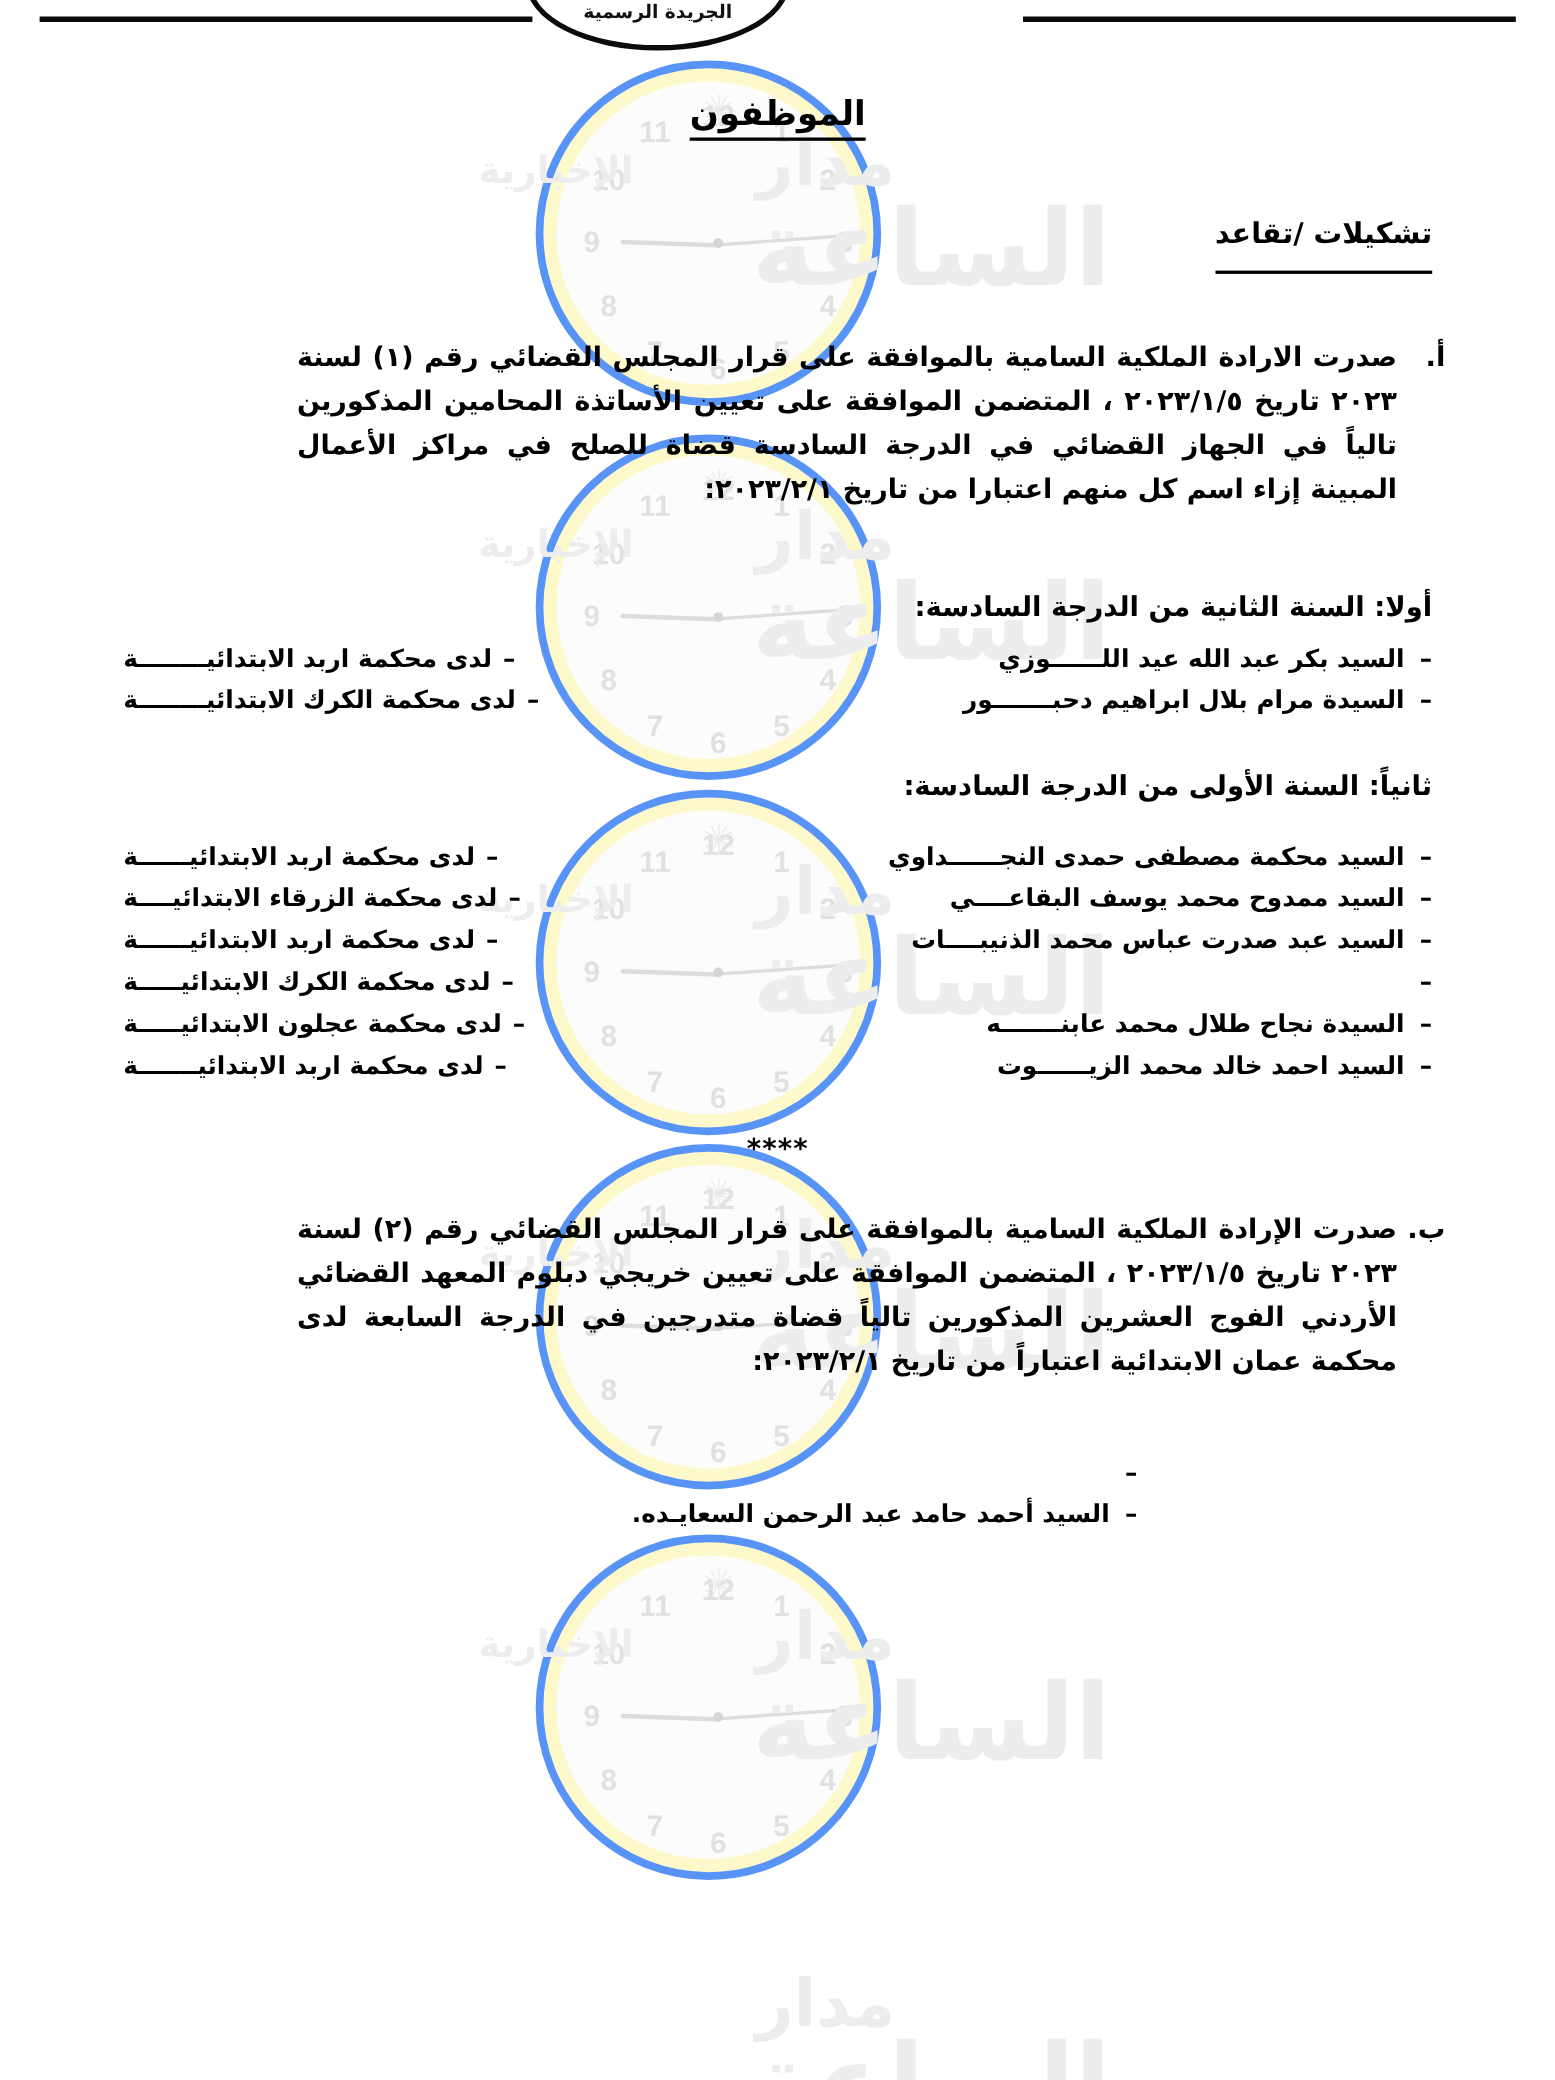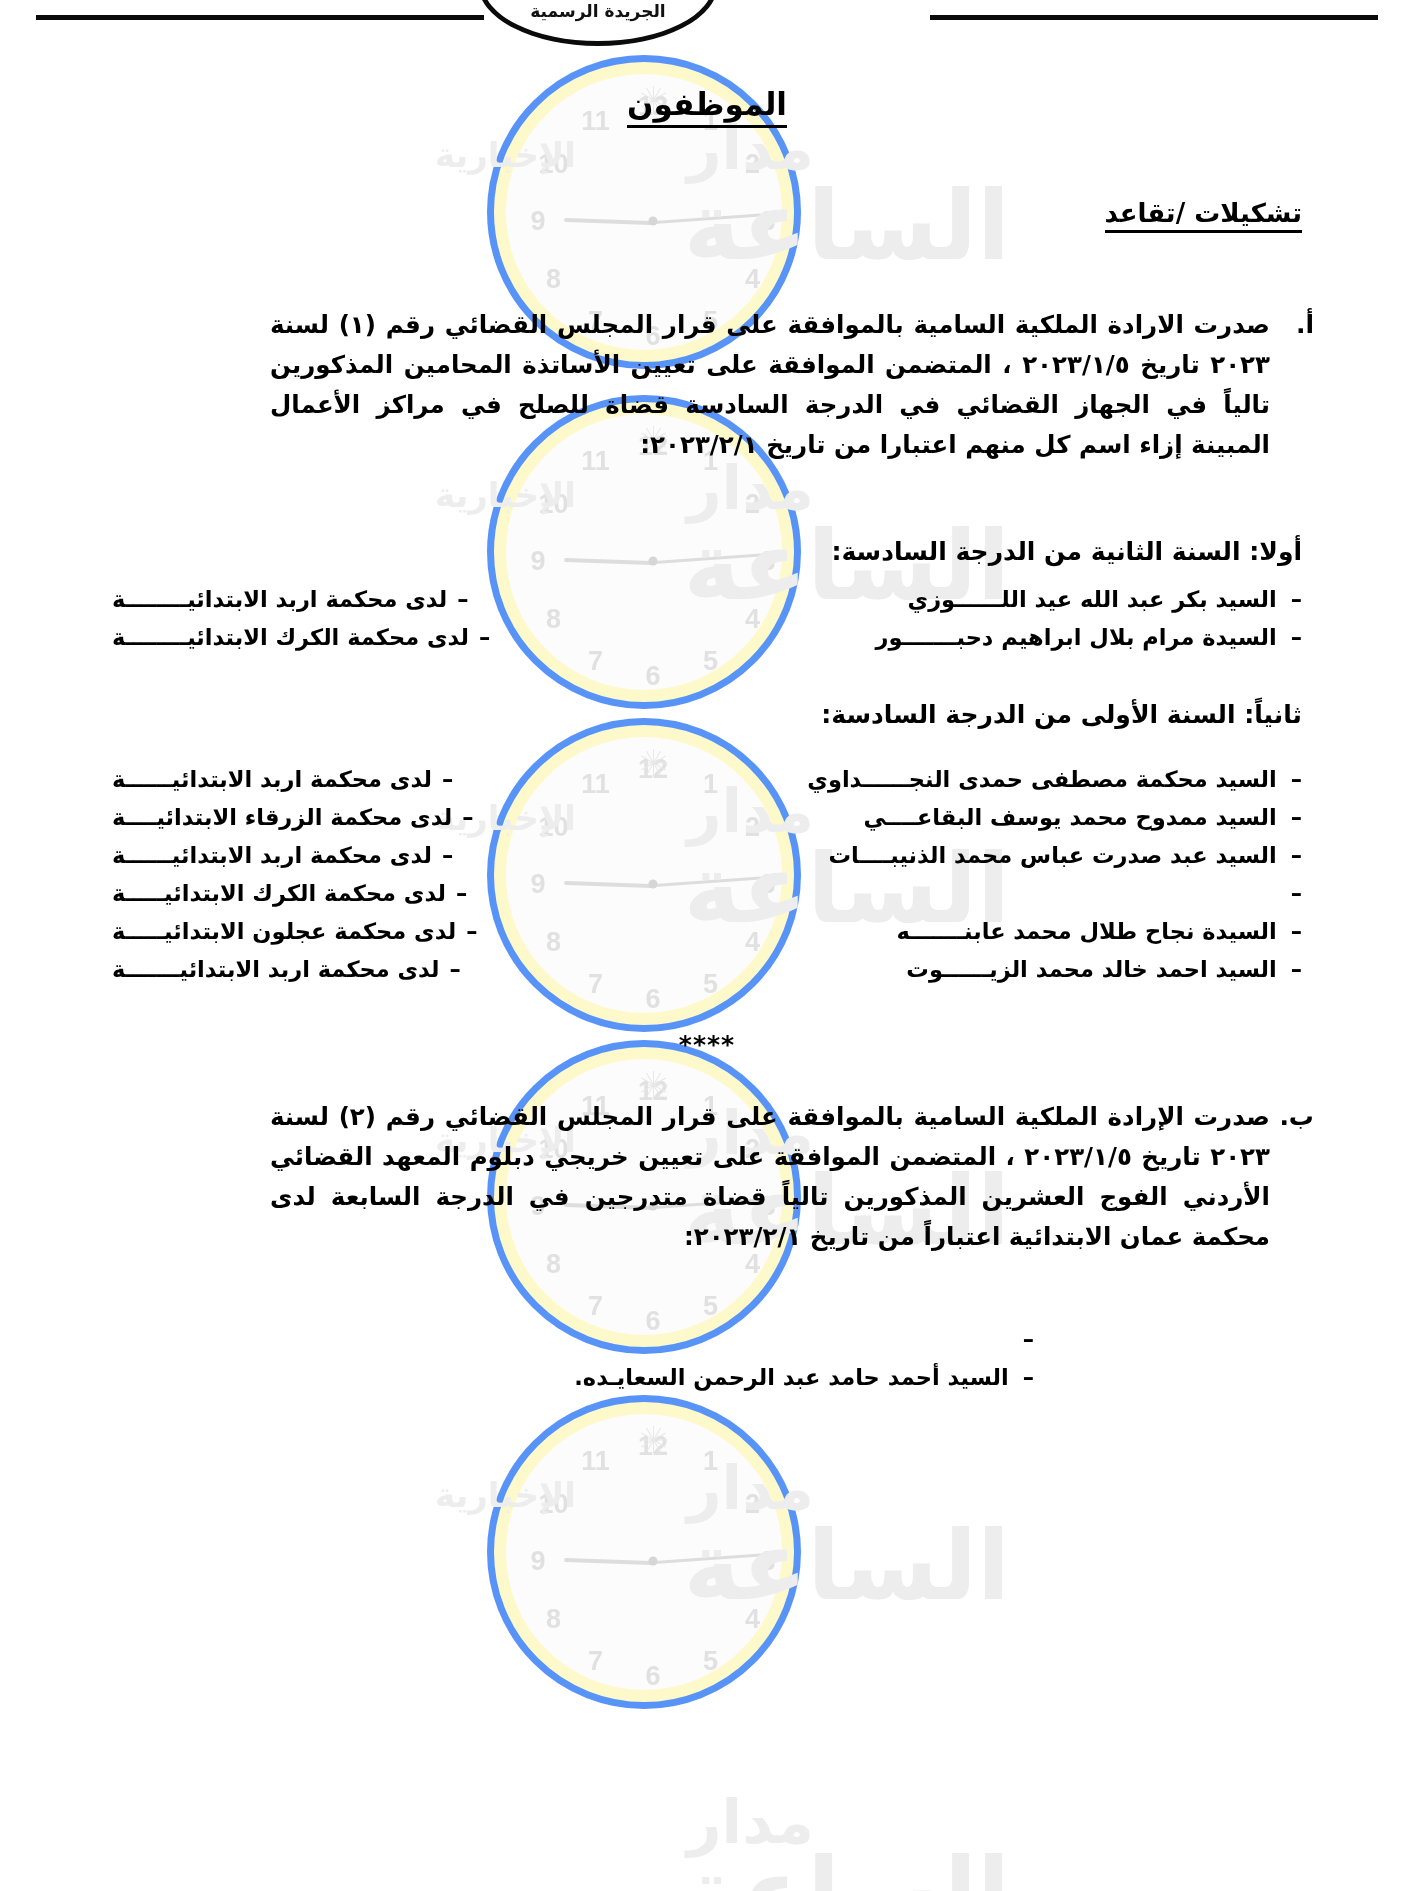--- a/index.html
+++ b/index.html
@@ -136,7 +136,7 @@
   }
   .section-heading span {
     border-bottom: 3px solid #000;
-    padding-bottom: 2px;
+    padding-bottom: 18px;
   }
 
   .para {

